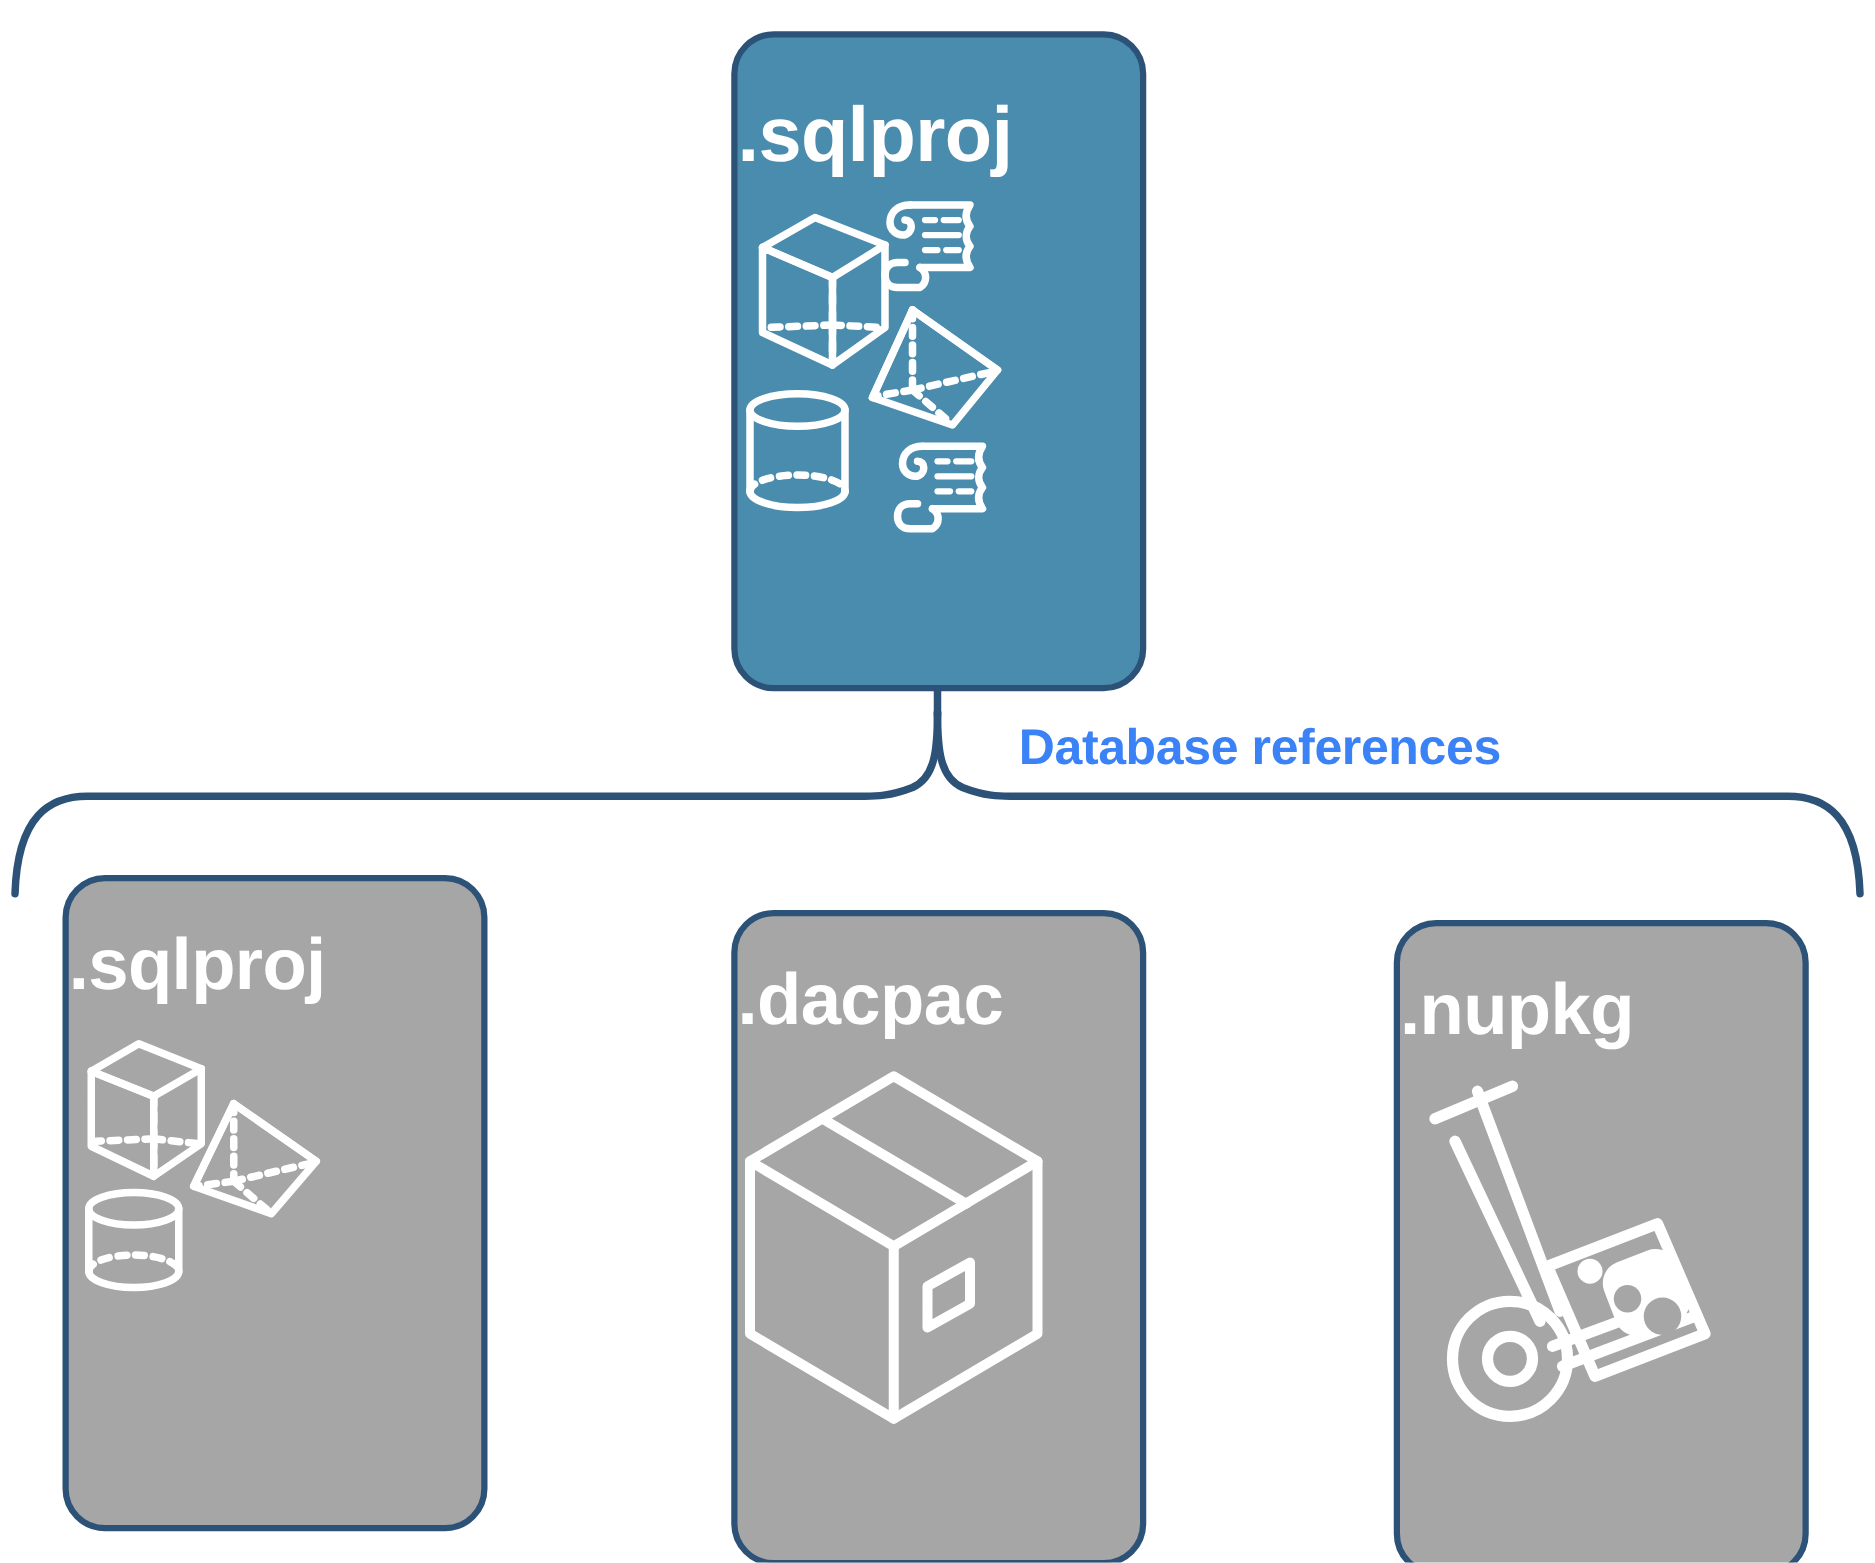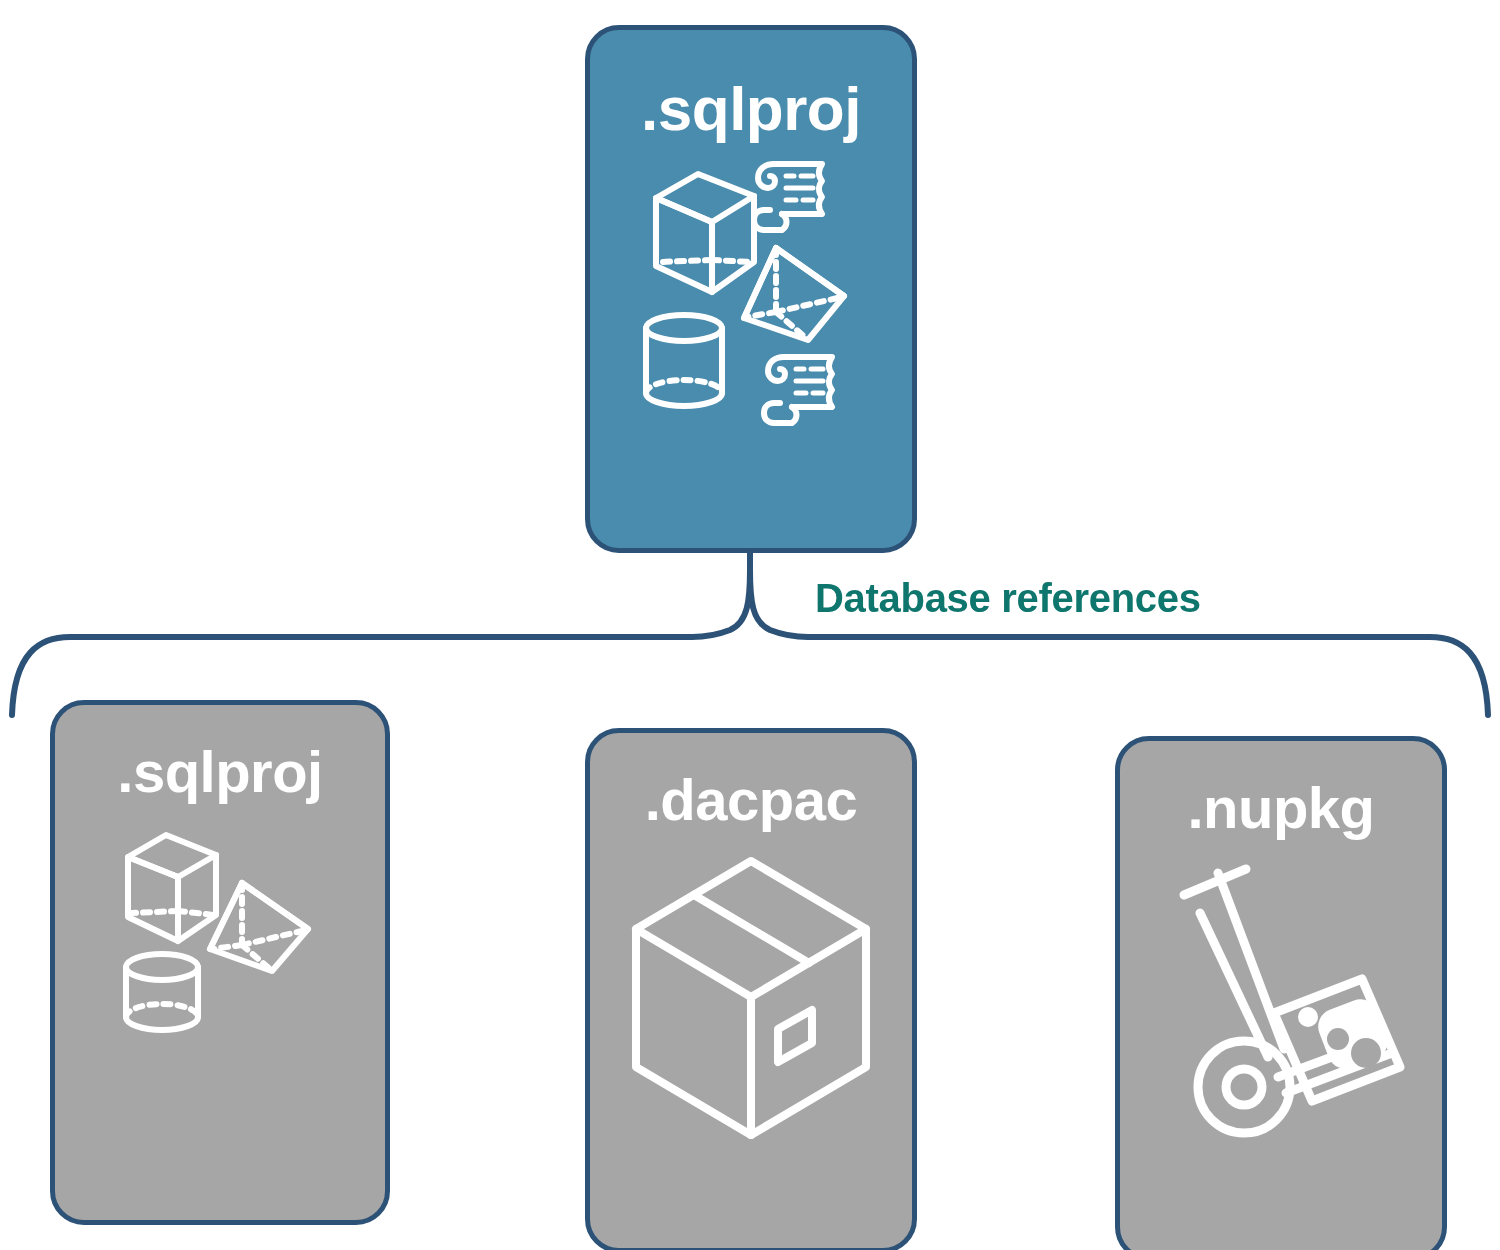--- a/index.html
+++ b/index.html
@@ -28,7 +28,6 @@
     border-radius: 34px;
     display: flex;
     flex-direction: column;
-    align-items: center;
   }
   .card.primary {
     background: #4a8cad;

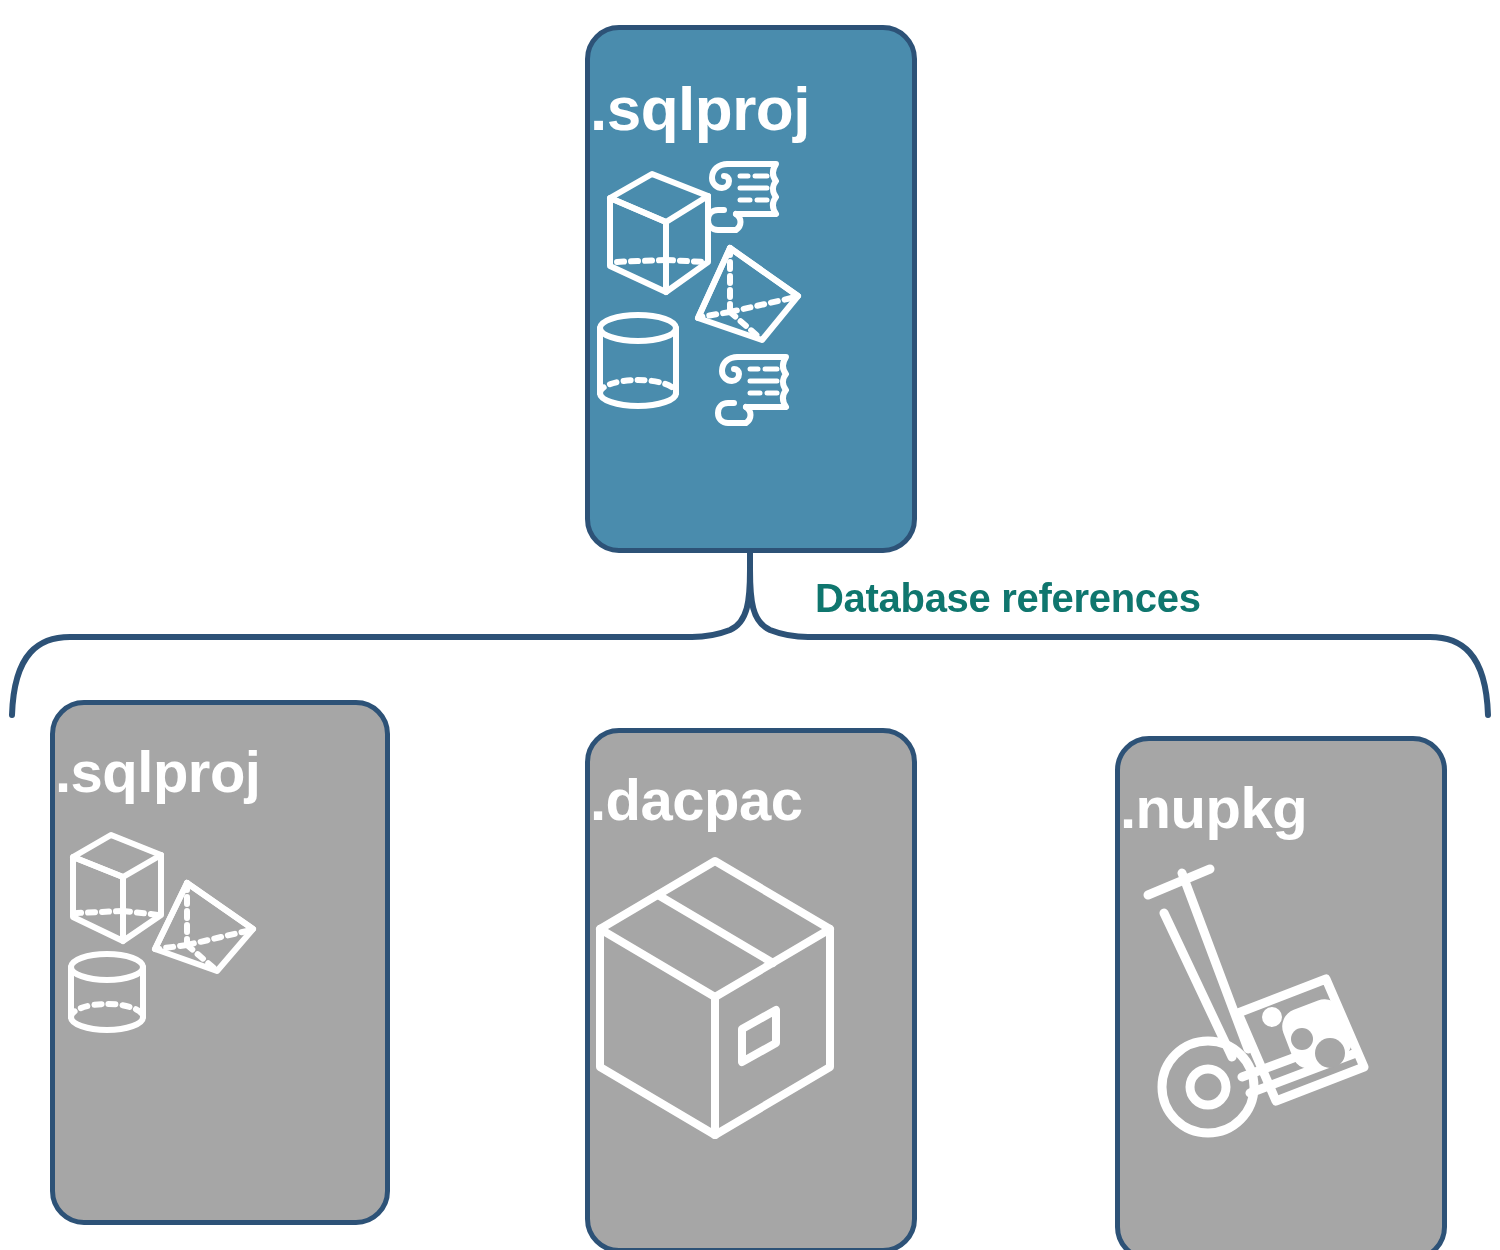--- a/index.html
+++ b/index.html
@@ -79,7 +79,7 @@
     top: 576px;
     font-size: 40px;
     font-weight: bold;
-    color: #0f766e;
+    color: #3b82f6;
     white-space: nowrap;
     letter-spacing: -0.3px;
     user-select: none;

